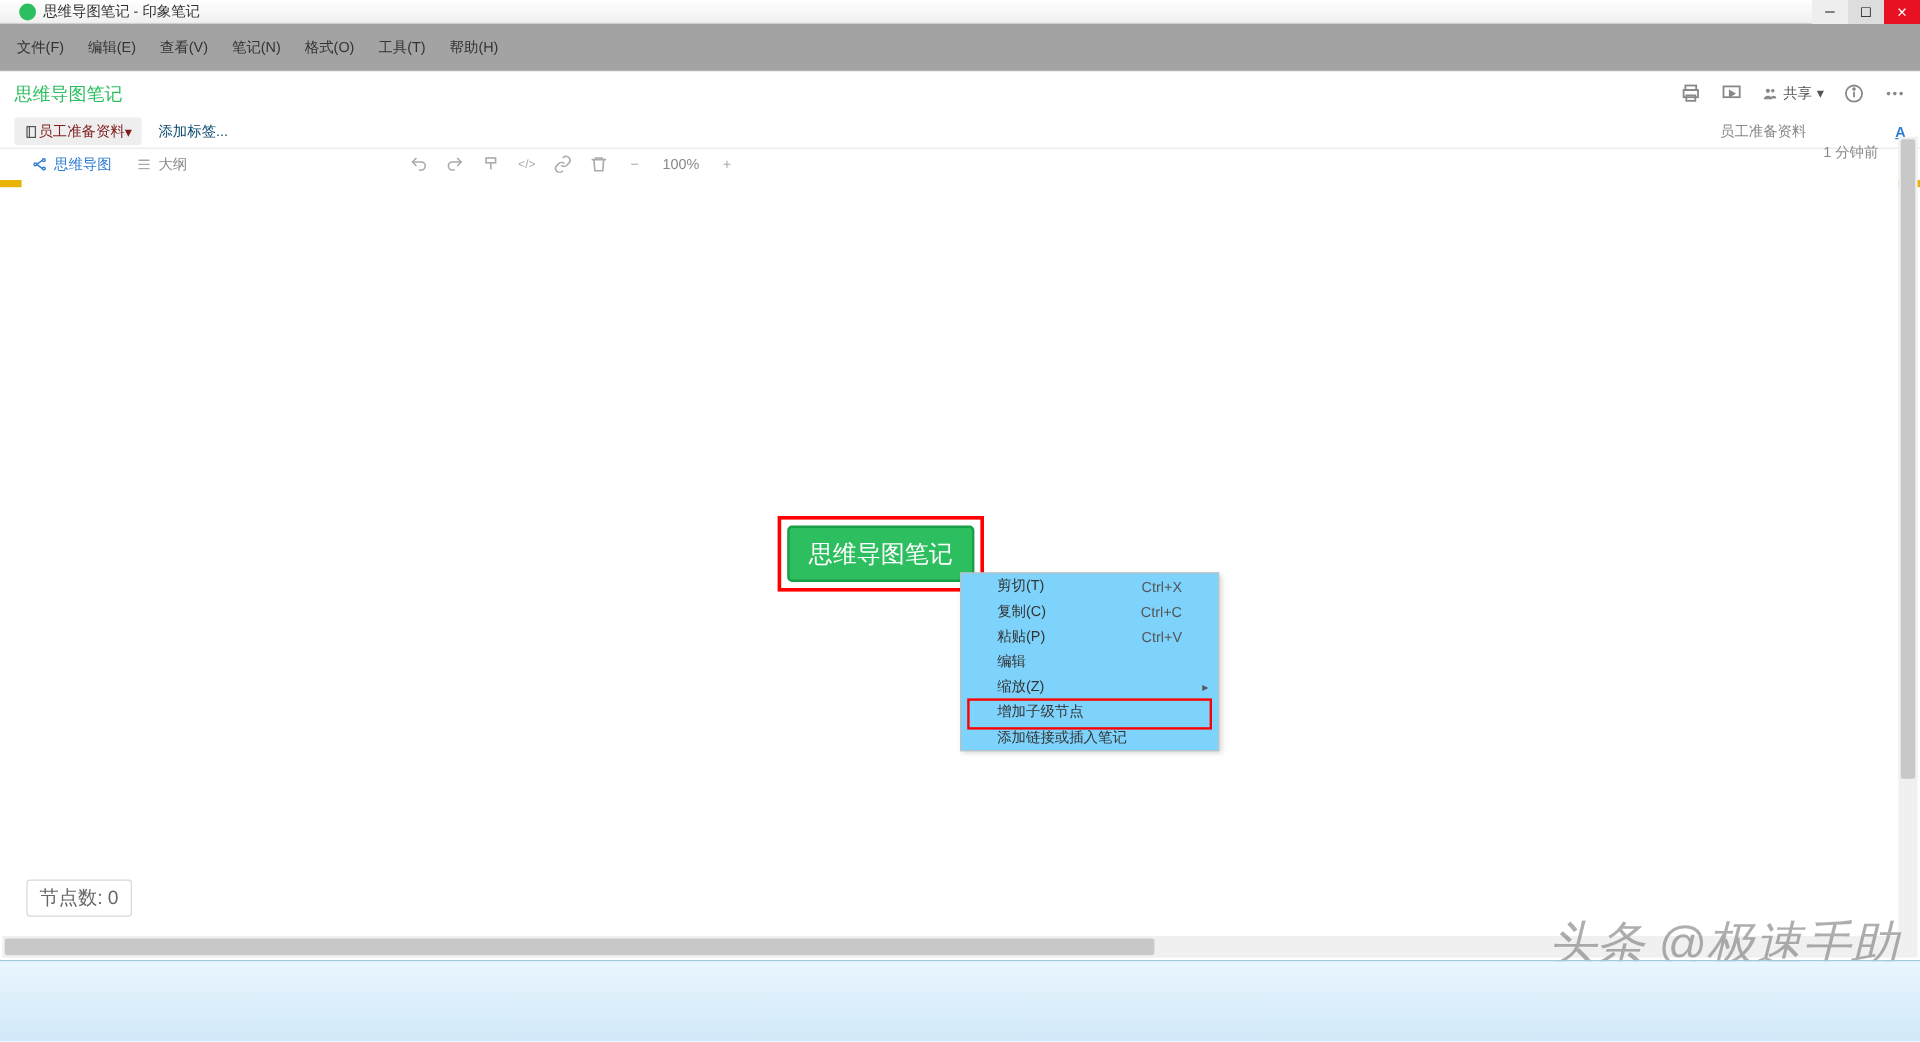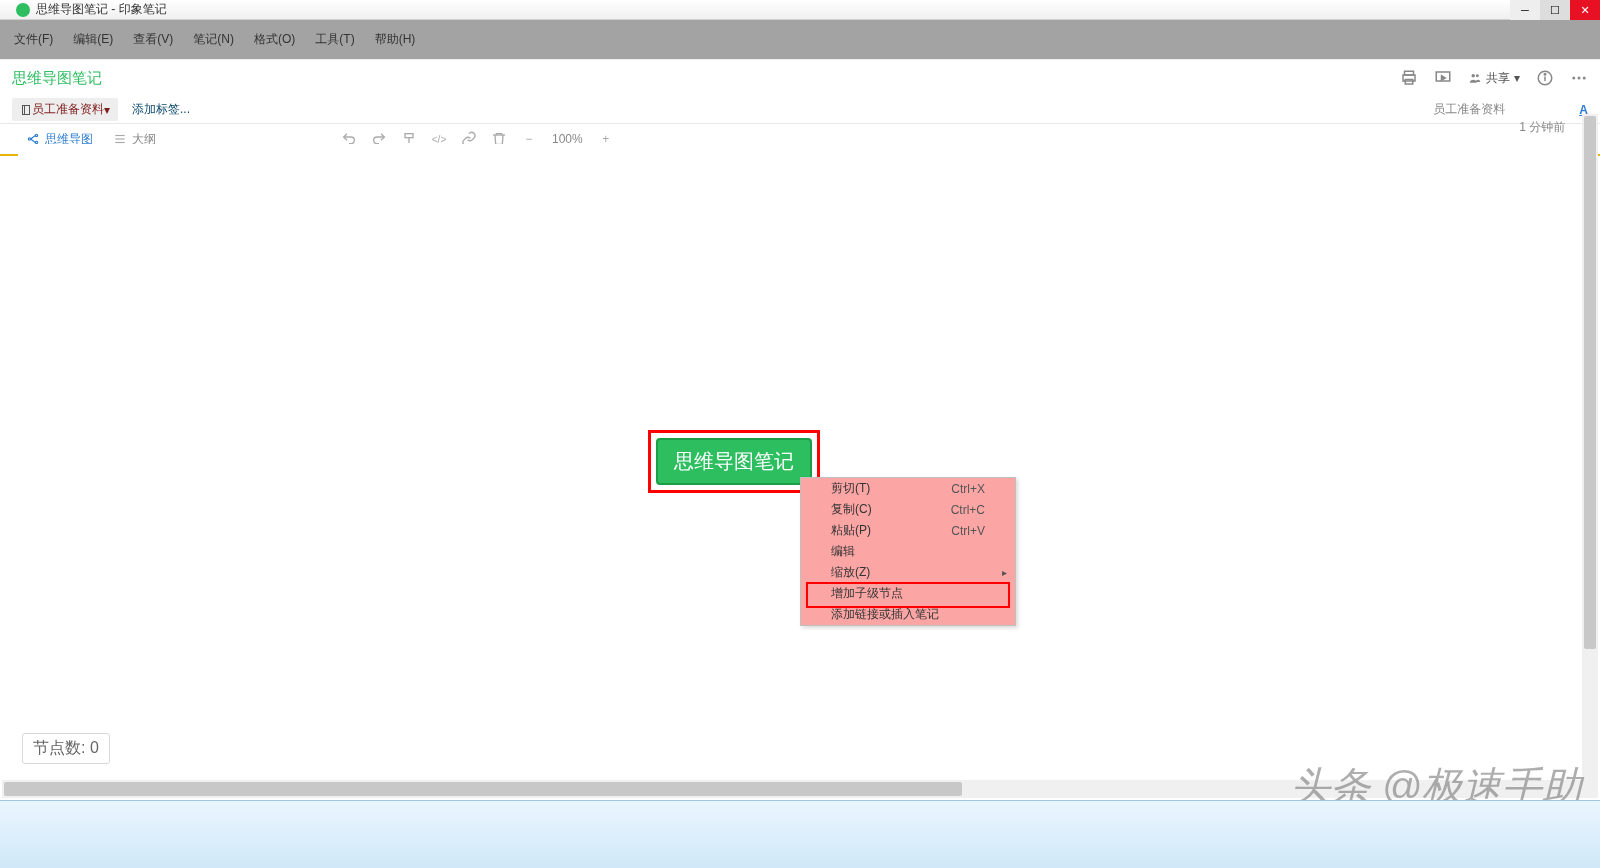--- a/index.html
+++ b/index.html
@@ -37,7 +37,7 @@
     .format-a { color: #2d7dd2; text-decoration: underline; font-weight: bold; }
     
     
-    .toolbar { height: 32px; display: flex; align-items: center; padding: 0 18px; gap: 4px; font-size: 12px; border-bottom: 2px solid #eab308; }
+    .toolbar { height: 32px; display: flex; align-items: center; padding: 0 18px; gap: 4px; font-size: 12px; border-bottom: 6px solid #eab308; }
     .tab-btn { display: flex; align-items: center; gap: 5px; padding: 3px 8px; cursor: pointer; color: #888; }
     .tab-btn.active { color: #2d7dd2; }
     .tab-icon { display: inline-flex; }

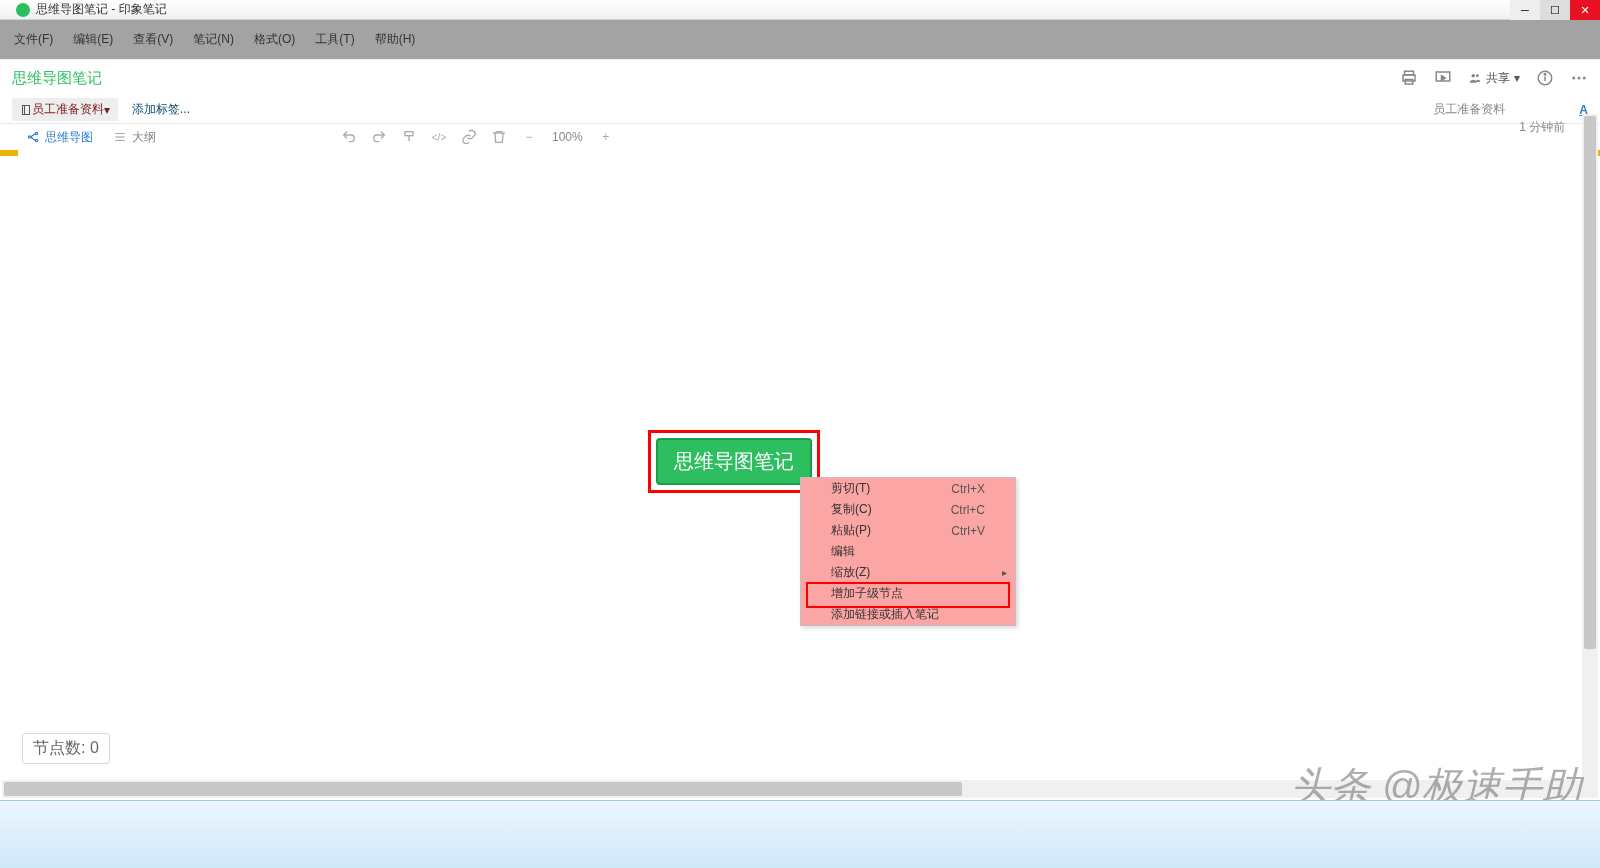--- a/index.html
+++ b/index.html
@@ -54,7 +54,7 @@
     .node-handle { position: absolute; right: -10px; bottom: -8px; width: 12px; height: 12px; background: #fff; border: 1px solid #aaa; }
     
     
-    .context-menu { position: absolute; left: 800px; top: 477px; width: 216px; background: #fca5a5; border: 1px solid #c0c0c0; box-shadow: 2px 2px 4px rgba(0,0,0,0.15); font-size: 12px; }
+    .context-menu { position: absolute; left: 800px; top: 477px; width: 216px; background: #7dd3fc; border: 1px solid #c0c0c0; box-shadow: 2px 2px 4px rgba(0,0,0,0.15); font-size: 12px; }
     .ctx-item { height: 21px; display: flex; align-items: center; justify-content: space-between; padding: 0 30px 0 30px; color: #333; cursor: pointer; position: relative; }
     .ctx-item.sub::after { content: "▸"; color: #555; position: absolute; right: 8px; font-size: 10px; }
     .ctx-shortcut { color: #555; }

